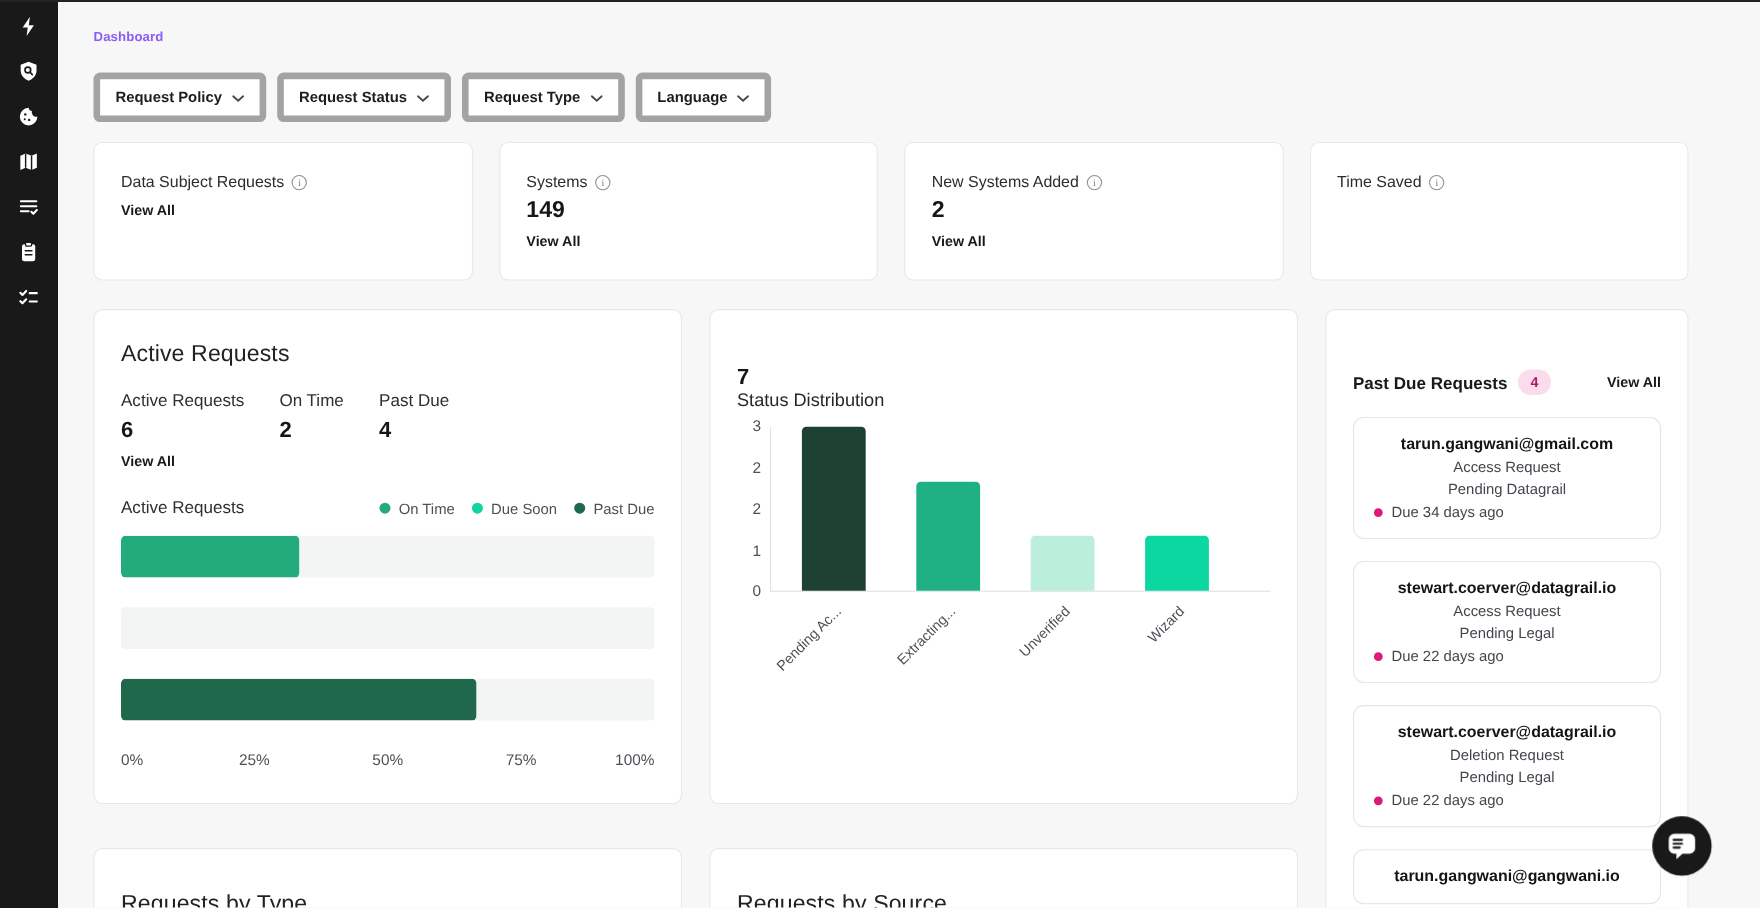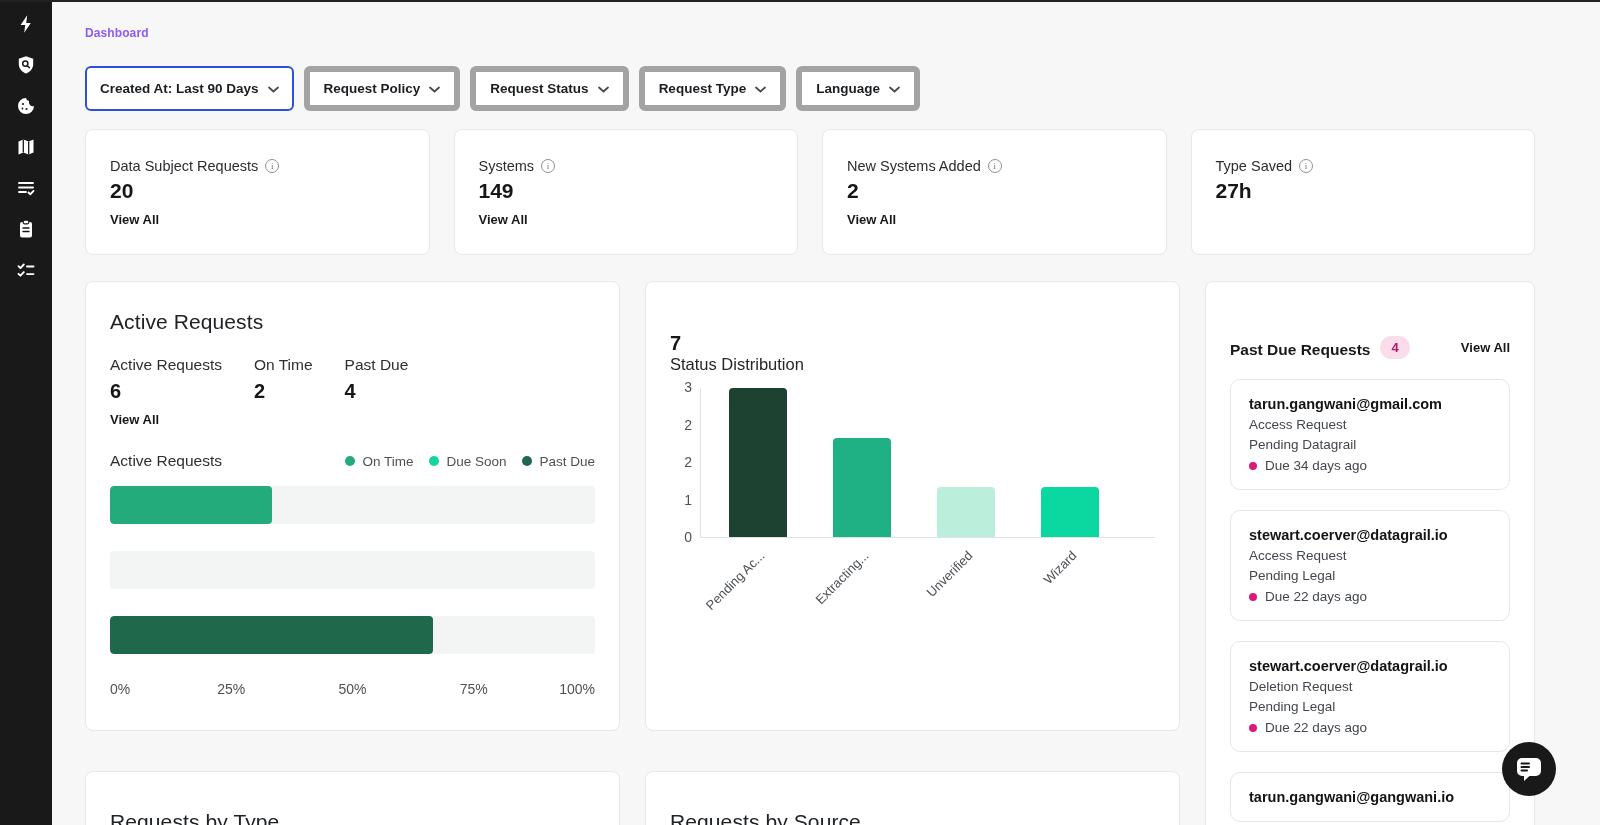--- a/index.html
+++ b/index.html
@@ -181,12 +181,6 @@
   <h1 class="page-title">Dashboard</h1>
 
   <div class="filters">
-    <button class="filter-btn active">
-      <span>Created At: Last 90 Days</span>
-      <span class="chev"><svg width="11" height="7" viewBox="0 0 11 7">
-            <polyline points="1,1.5 5.5,5.5 10,1.5" fill="none" stroke="#44484c" stroke-width="1.7" stroke-linecap="round"></polyline>
-          </svg></span>
-    </button>
     <button class="filter-btn">
       <span>Request Policy</span>
       <span class="chev"><svg width="11" height="7" viewBox="0 0 11 7">

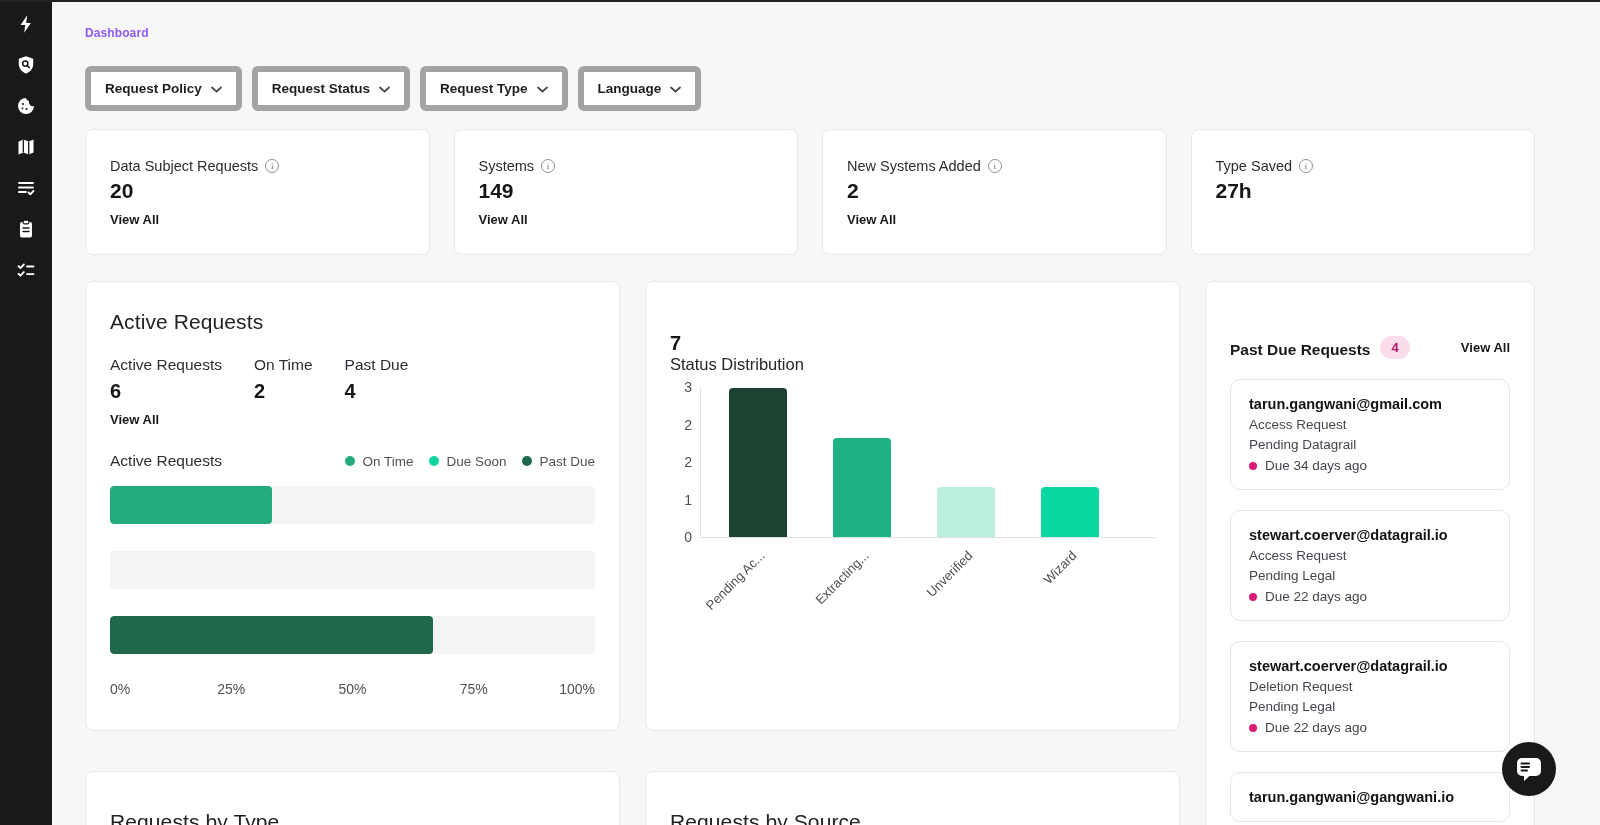--- a/index.html
+++ b/index.html
@@ -234,7 +234,7 @@
     </div>
     <div class="card stat-card">
       <div class="stat-label">
-          <span>Type Saved</span>
+          <span>Time Saved</span>
           <span class="info"></span>
         </div>
       <div class="stat-value">27h</div>

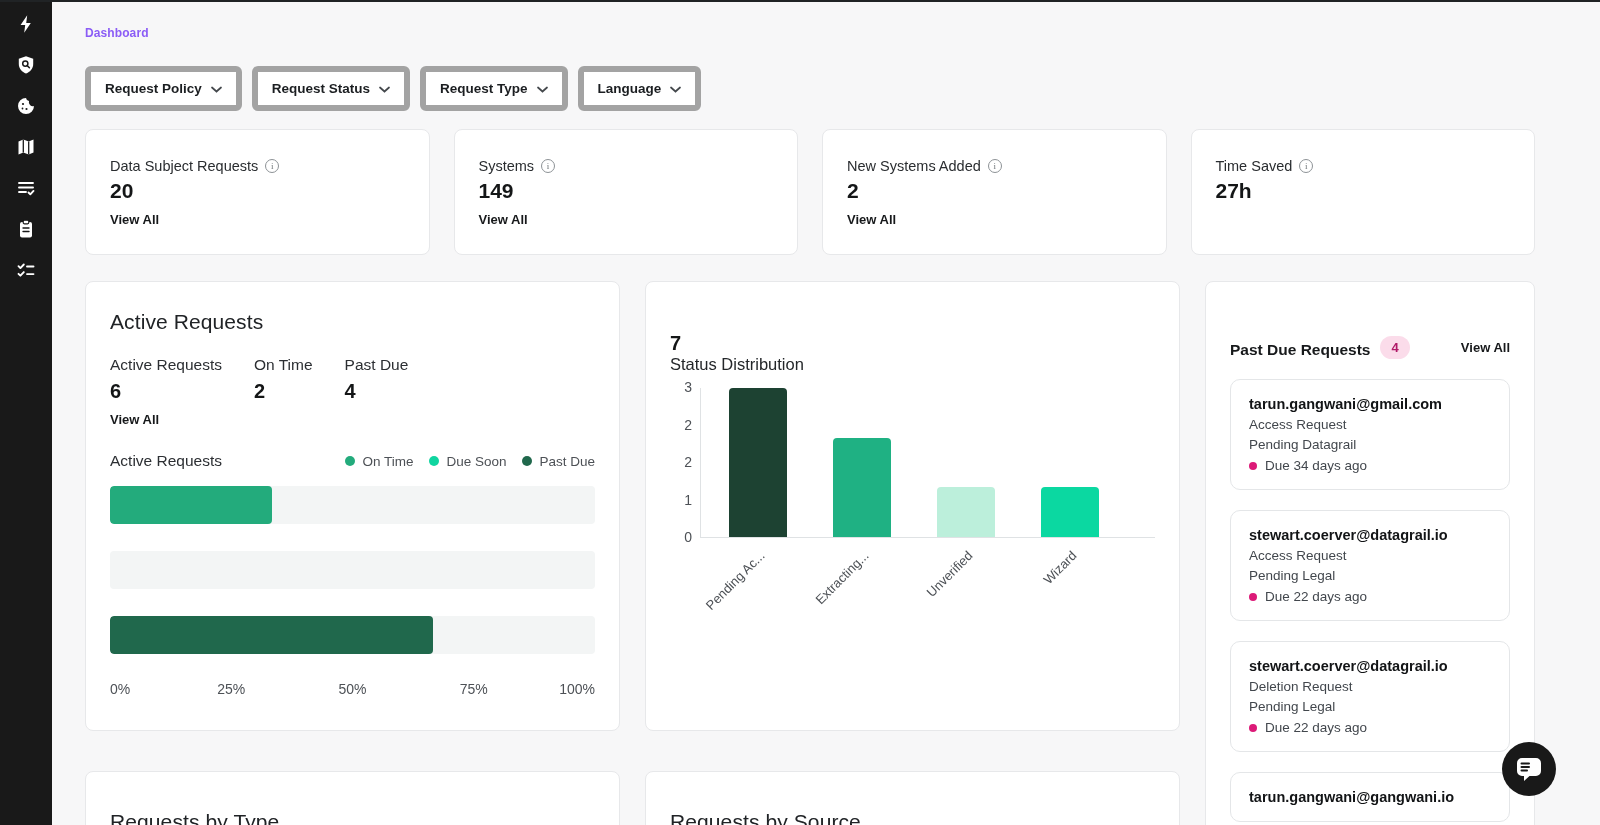--- a/index.html
+++ b/index.html
@@ -213,7 +213,6 @@
           <span>Data Subject Requests</span>
           <span class="info"></span>
         </div>
-      <div class="stat-value">20</div>
       <a class="view-all">View All</a>
     </div>
     <div class="card stat-card">

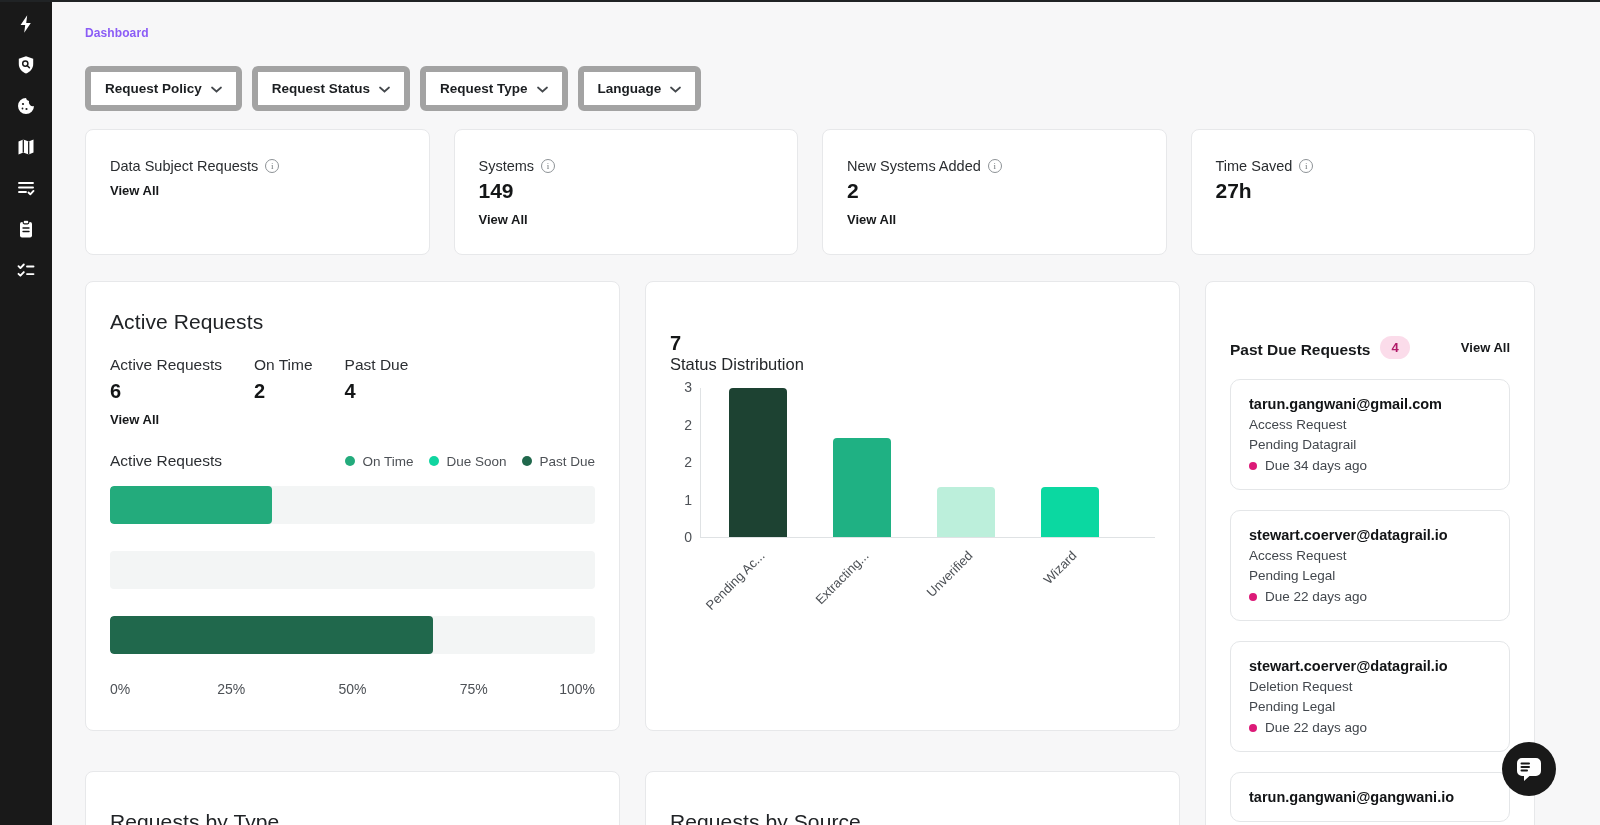--- a/index.html
+++ b/index.html
@@ -236,7 +236,6 @@
           <span>Time Saved</span>
           <span class="info"></span>
         </div>
-      <div class="stat-value">27h</div>
     </div>
   </div>
 

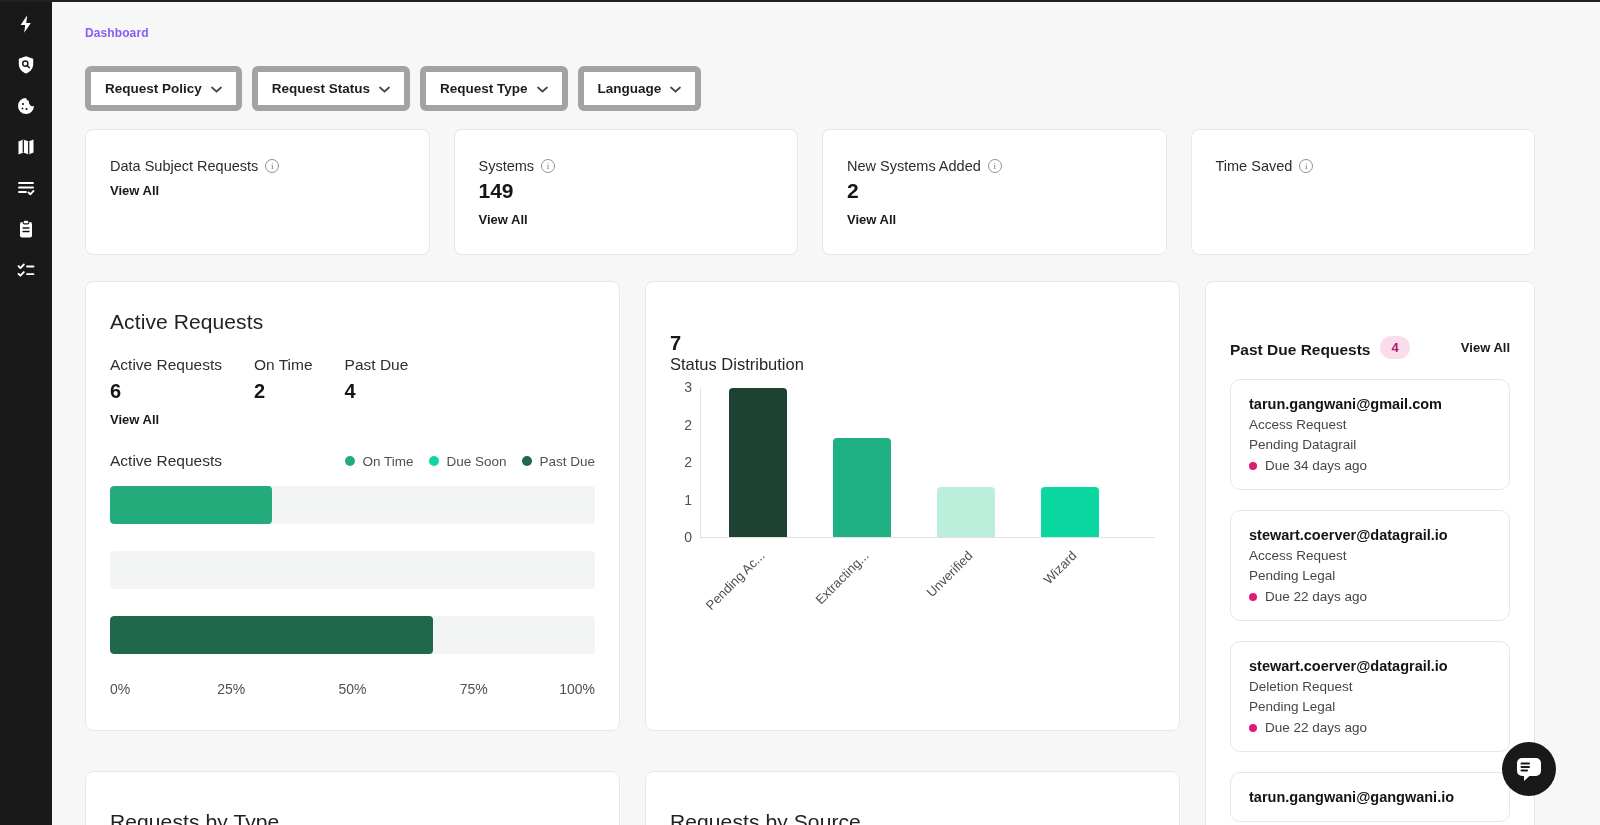--- a/index.html
+++ b/index.html
@@ -101,7 +101,7 @@
   .tasks-section-left { display:flex; align-items:flex-end; gap:10px; }
   .tasks-section-label { font-size:15.5px; font-weight:700; color:#17191b; }
   .badge { font-size:13px; font-weight:700; padding:4px 11px; border-radius:12px; cursor:default; }
-  .task-card { border:1px solid #e4e6e8; border-radius:10px; padding:16px 18px; margin-top:20px; cursor:pointer; background:#fff; }
+  .task-card { border:1px solid #e4e6e8; border-radius:10px; padding:16px 18px; margin-top:20px; cursor:pointer; background:#fff;text-align:center; }
   .task-email { font-size:14.5px; font-weight:700; color:#121416; }
   .task-line { font-size:13.5px; color:#42474d; margin-top:5px; }
   .task-due { display:flex; align-items:center; gap:8px; font-size:13.5px; color:#42474d; margin-top:6px; }

